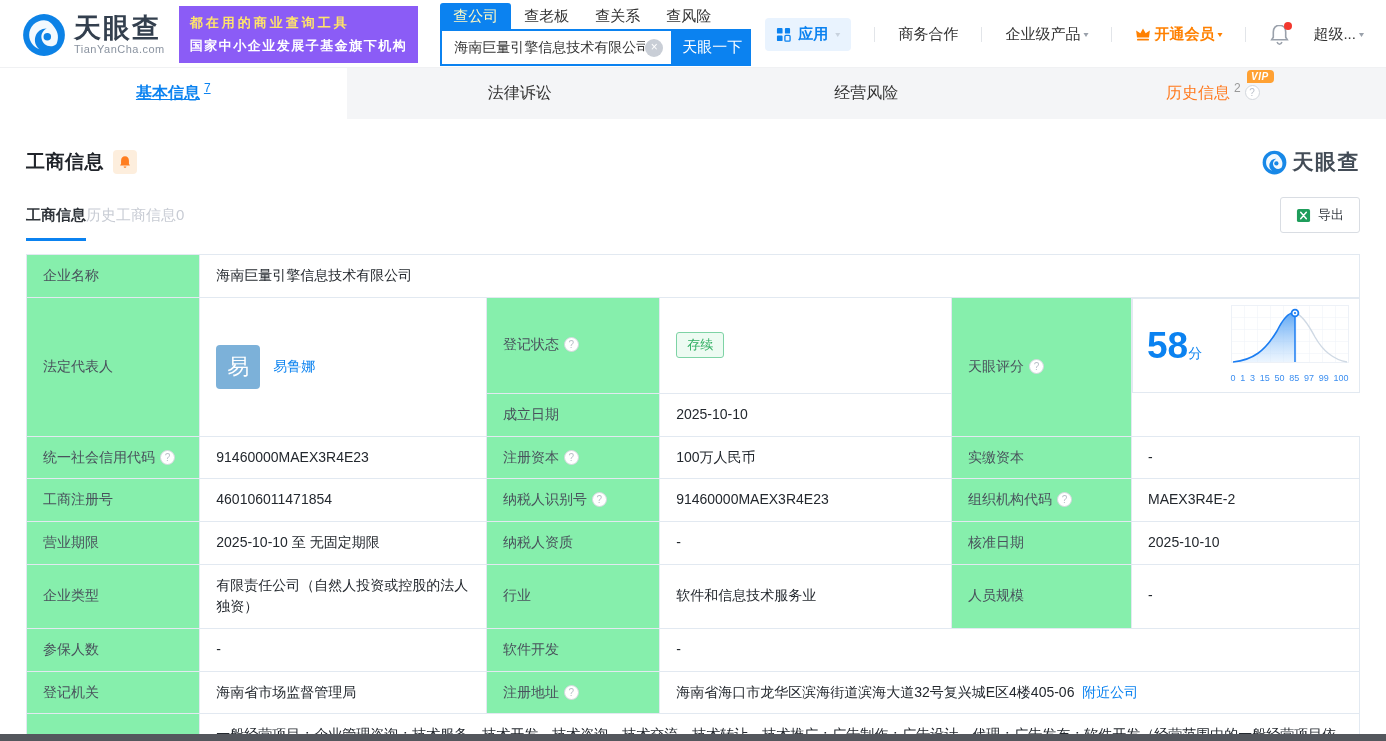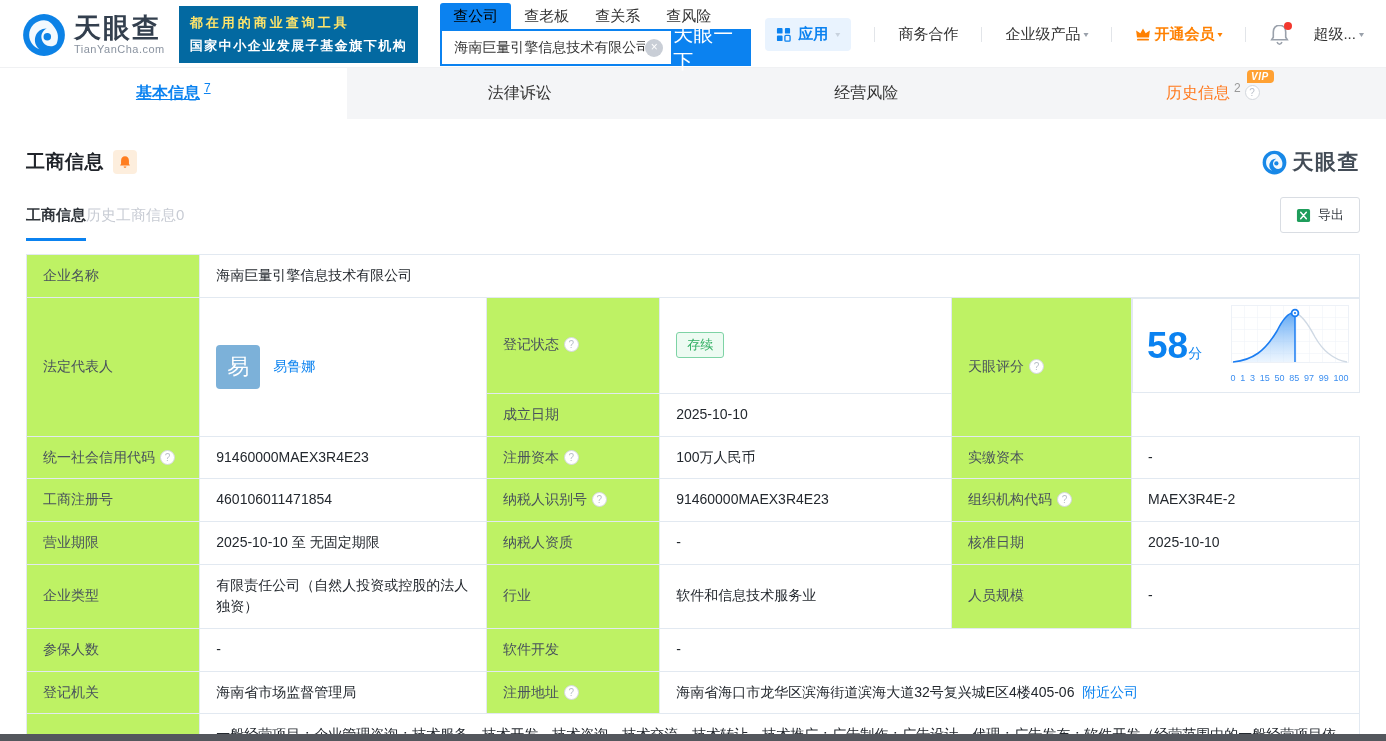--- a/index.html
+++ b/index.html
@@ -14,7 +14,7 @@
   .logo svg { width:44px; height:44px; }
   .logo-brand { font-size:27px; font-weight:bold; color:#333f4e; letter-spacing:2px; line-height:1.05; }
   .logo-domain { font-size:11px; color:#8a93a0; letter-spacing:0.5px; }
-  .slogan { background:#0369a1; padding:6px 11px; font-size:13px; font-weight:bold; line-height:1.7; letter-spacing:3px; white-space:nowrap; }
+  .slogan { background:#8b5cf6; padding:6px 11px; font-size:13px; font-weight:bold; line-height:1.7; letter-spacing:3px; white-space:nowrap; }
   .slogan-l1 { display:block; color:#ffe46a; }
   .slogan-l2 { display:block; color:#ffffff; letter-spacing:1.5px; }
   .search { width:432px; margin-left:8px; }

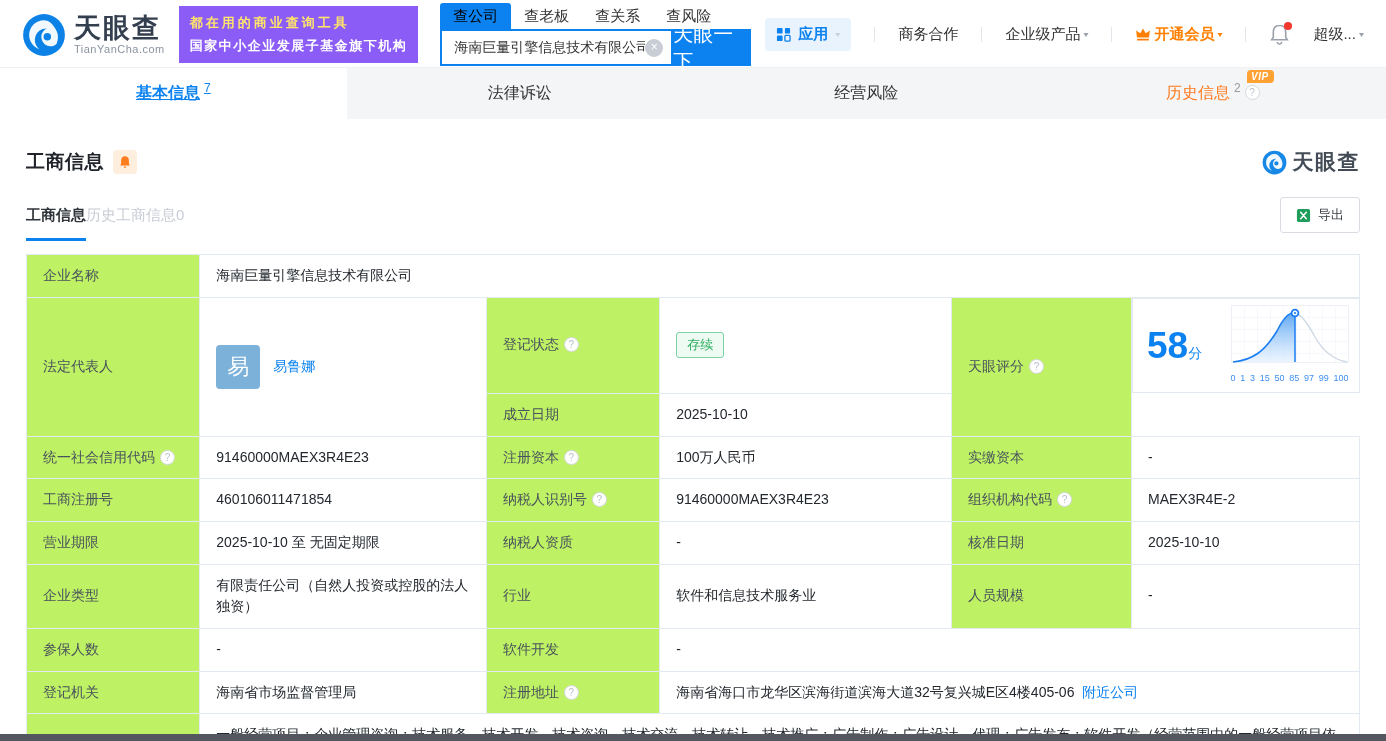--- a/index.html
+++ b/index.html
@@ -20,7 +20,7 @@
   .search { width:432px; margin-left:8px; }
   .search-tabs { display:flex; }
   .search-tab { padding:4px 13px 3px; font-size:15px; color:#333; cursor:pointer; }
-  .search-tab.active { background:#0b82f0; color:#000000; border-radius:3px 3px 0 0; }
+  .search-tab.active { background:#0b82f0; color:#fef9c3; border-radius:3px 3px 0 0; }
   .search-bar { display:flex; height:37px; }
   .search-box { flex:1; border:2px solid #0b82f0; display:flex; align-items:center; padding:0 8px 0 12px; background:#fff; }
   .search-box input { flex:1; border:none; outline:none; font-size:14px; color:#333; font-family:inherit; }

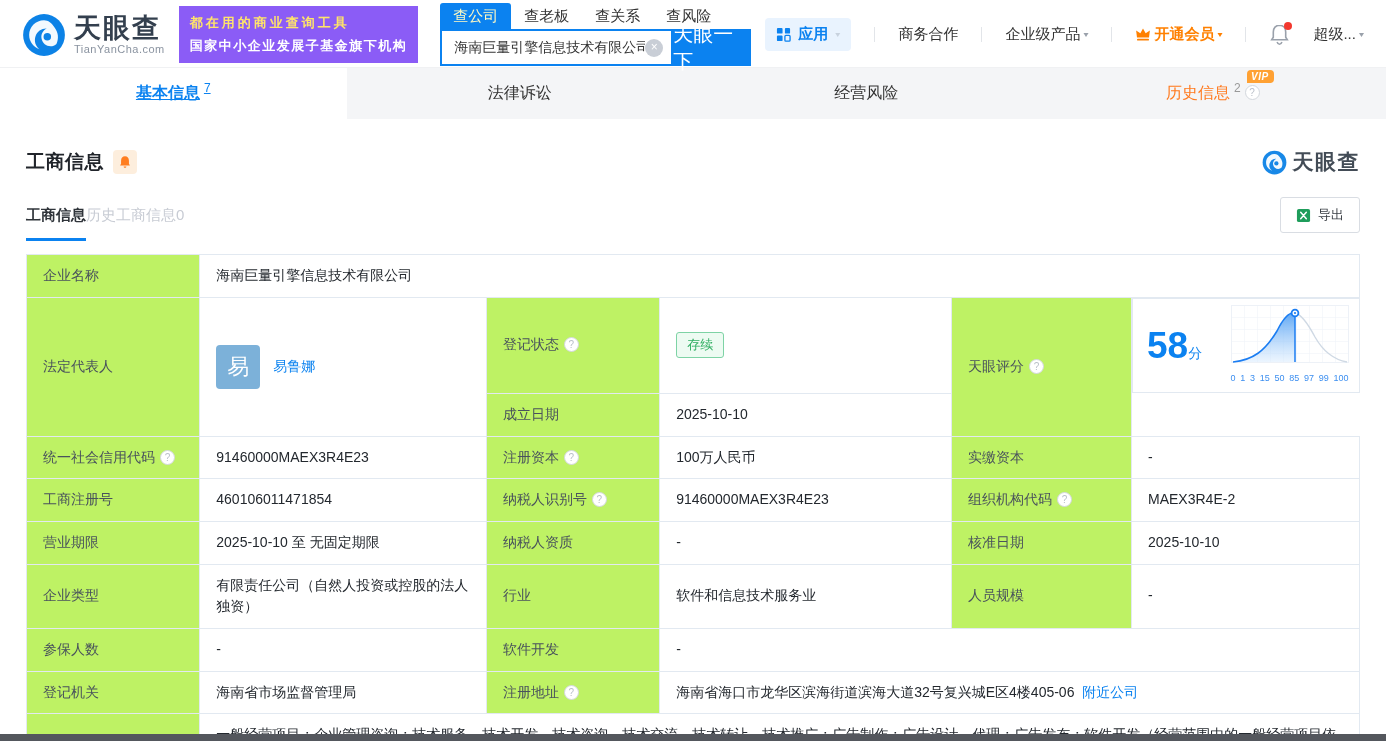--- a/index.html
+++ b/index.html
@@ -25,7 +25,7 @@
   .search-box { flex:1; border:2px solid #0b82f0; display:flex; align-items:center; padding:0 8px 0 12px; background:#fff; }
   .search-box input { flex:1; border:none; outline:none; font-size:14px; color:#333; font-family:inherit; }
   .clear-btn { width:18px; height:18px; border-radius:50%; background:#c9ced6; color:#fff; font-size:12px; line-height:17px; text-align:center; cursor:pointer; flex:0 0 auto; }
-  .search-btn { width:78px; background:#0b82f0; color:#fff; font-size:20px; display:flex; align-items:center; justify-content:center; cursor:pointer; }
+  .search-btn { width:78px; background:#0b82f0; color:#fff; font-size:15px; display:flex; align-items:center; justify-content:center; cursor:pointer; }
   .header-nav { margin-left:auto; display:flex; align-items:center; gap:23px; font-size:15px; color:#333; white-space:nowrap; }
   .nav-apps { background:#e9f3fe; color:#0b82f0; padding:7px 11px; border-radius:4px; display:flex; gap:7px; align-items:center; cursor:pointer; font-weight:bold; }
   .nav-sep { width:1px; height:15px; background:#e2e5e9; }

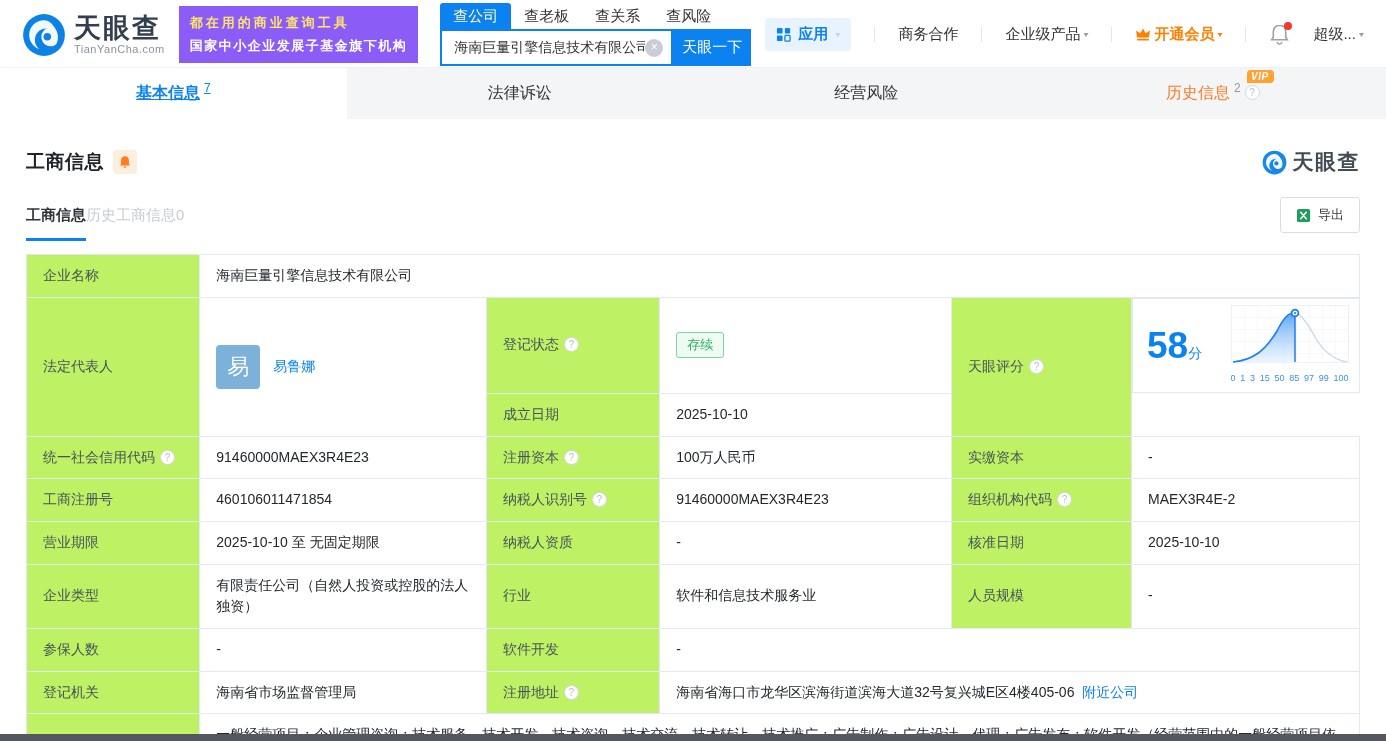--- a/index.html
+++ b/index.html
@@ -64,7 +64,7 @@
   
   .biz-table { width:100%; border-collapse:collapse; table-layout:fixed; margin-top:13px; }
   .biz-table td { border:1px solid #e2e9f1; padding:10px 16px; font-size:14px; color:#23282e; line-height:1.55; vertical-align:middle; word-break:break-all; }
-  .biz-table td.lbl { background:#bef264; color:#49525c; }
+  .biz-table td.lbl { background:#86efac; color:#49525c; }
   .rep-cell { display:flex; align-items:center; gap:13px; }
   .avatar { width:44px; height:44px; border-radius:4px; background:#7cb1d9; color:#fff; font-size:22px; display:flex; align-items:center; justify-content:center; flex:0 0 auto; }
   .link { color:#0b82f0; cursor:pointer; text-decoration:none; }

